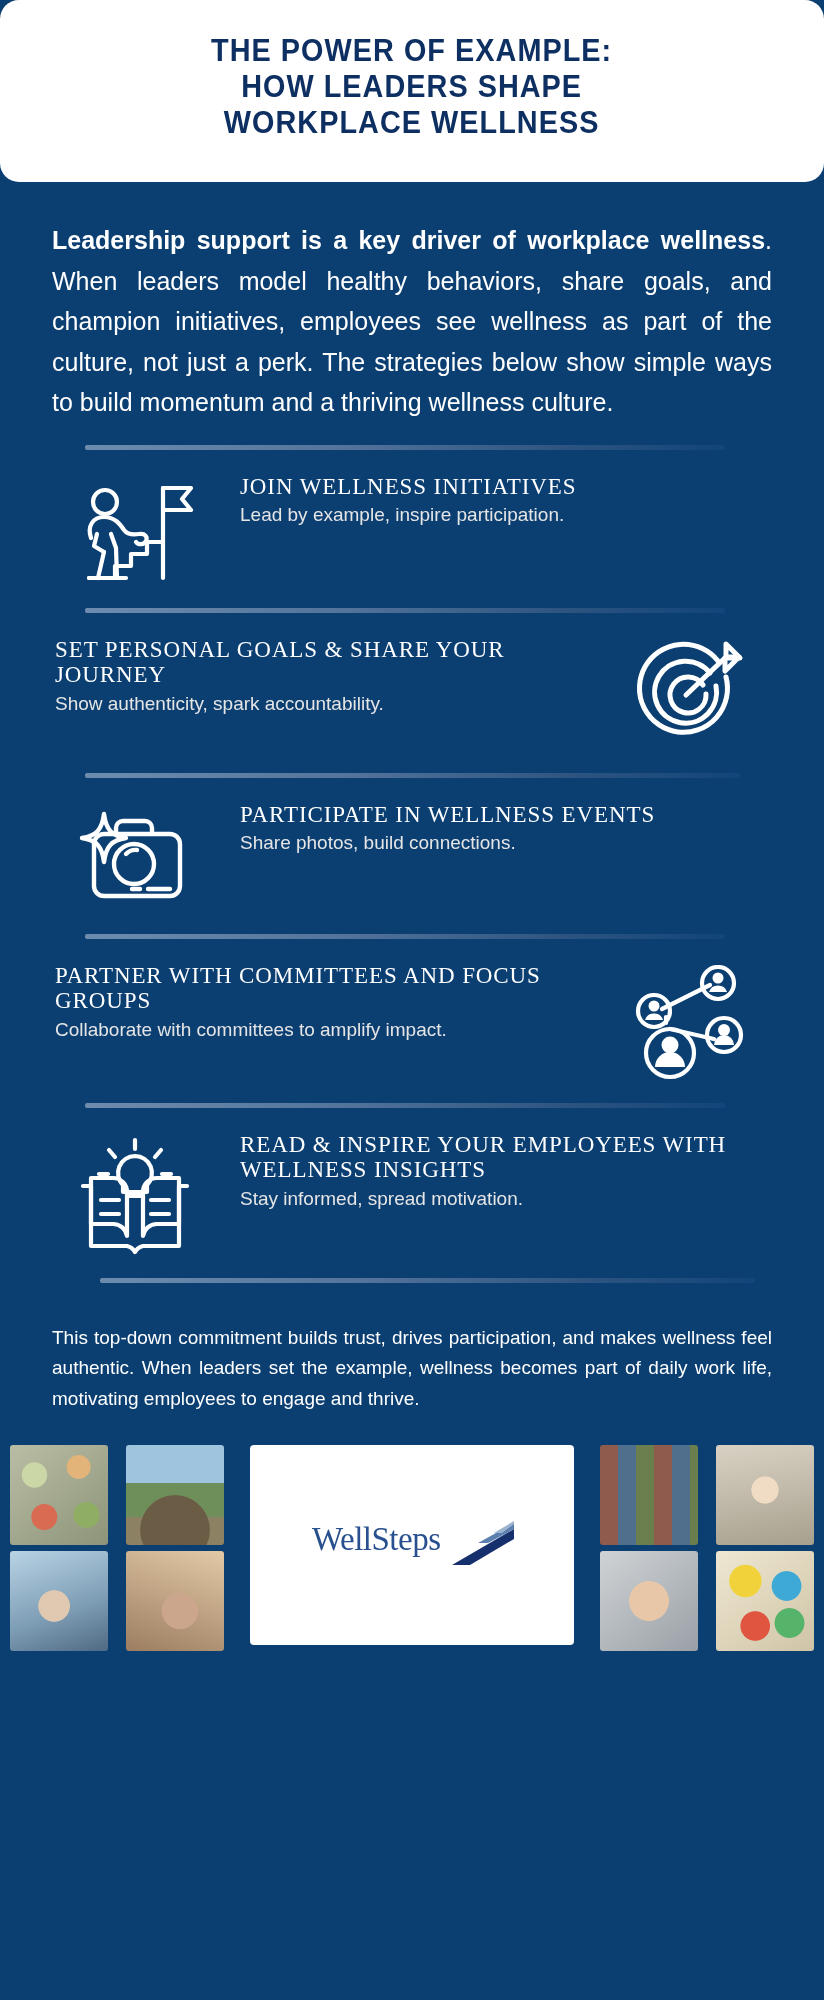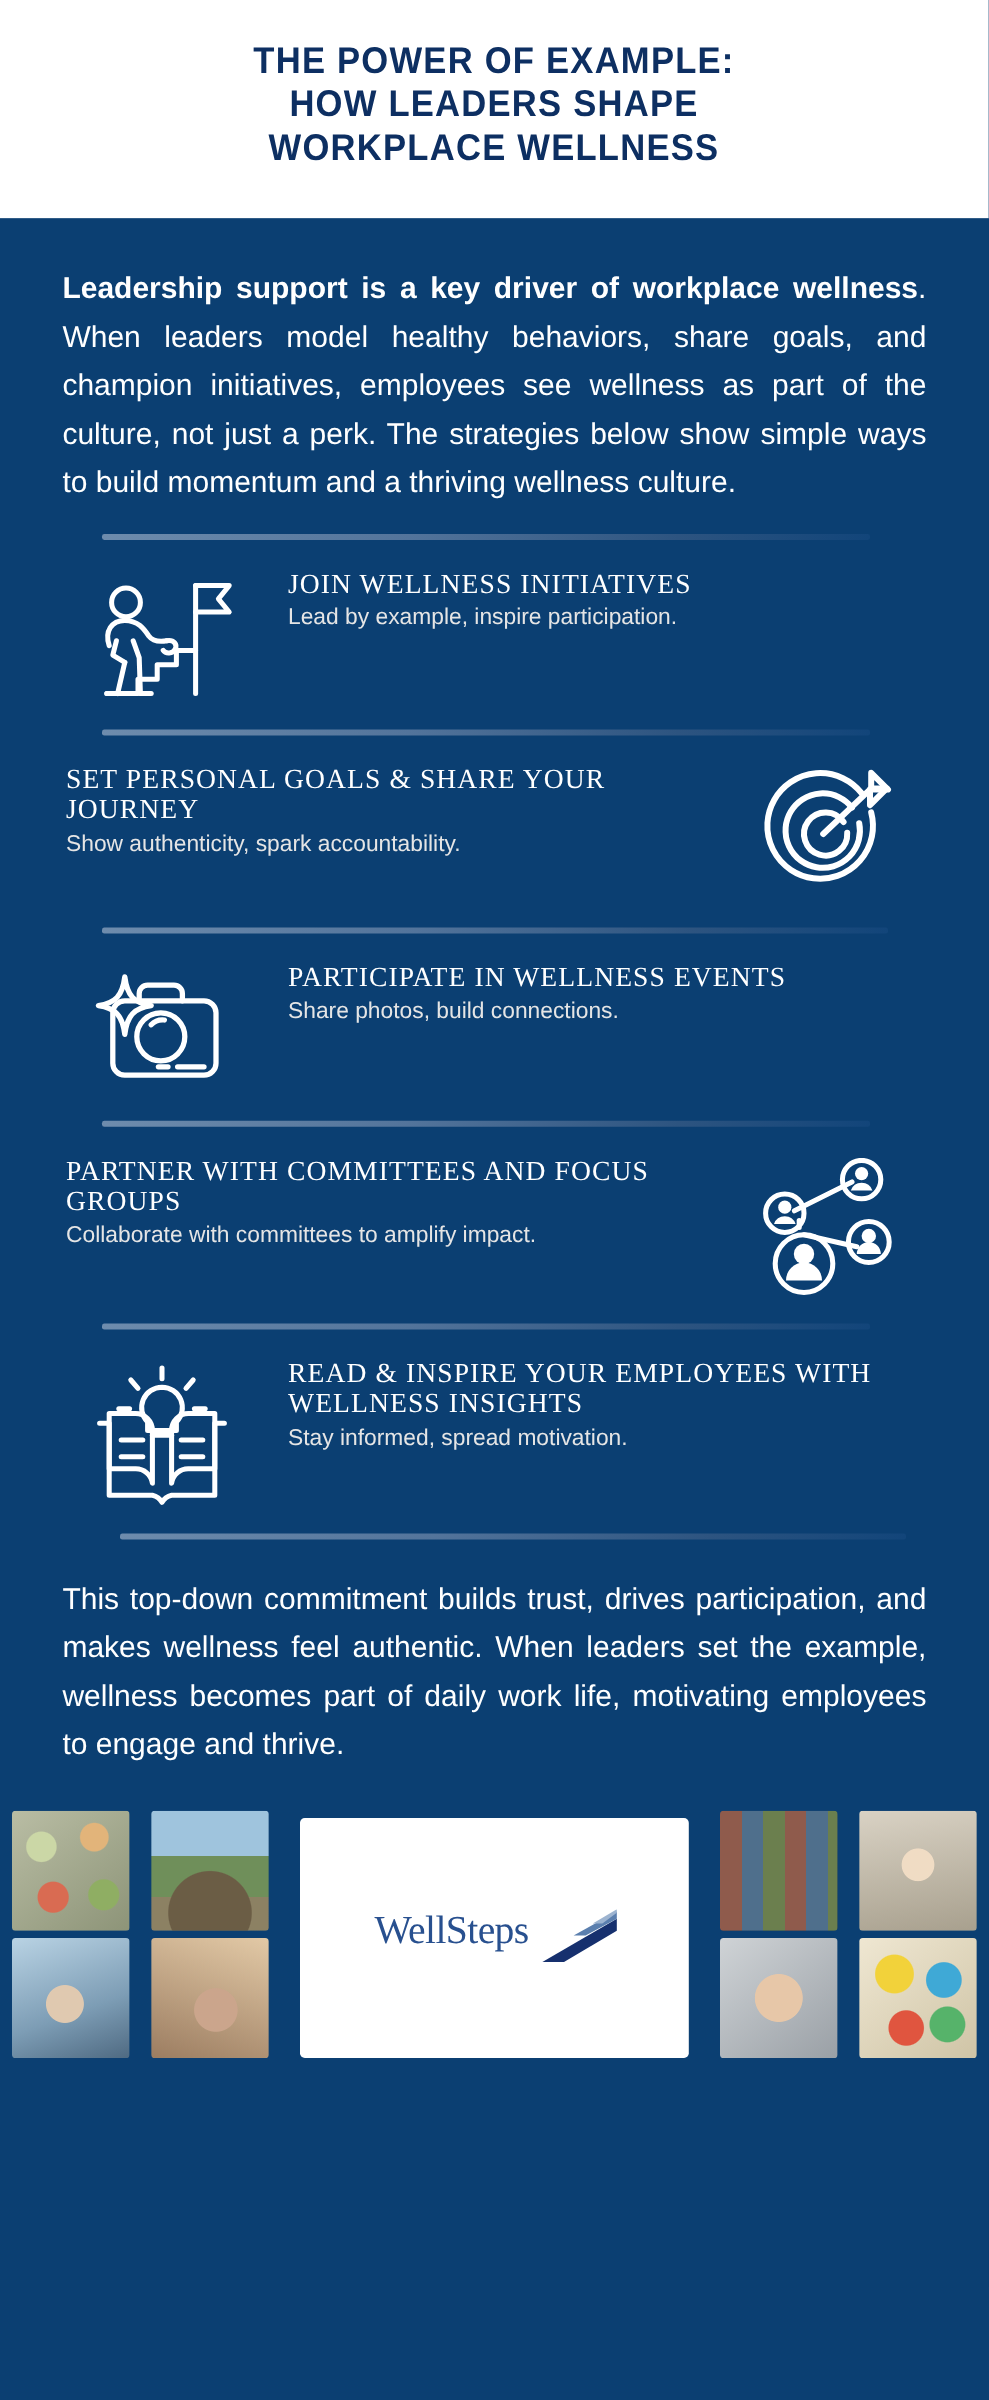--- a/index.html
+++ b/index.html
@@ -18,6 +18,7 @@
     height:182px;
     display:flex; align-items:center; justify-content:center;
     padding:12px 40px 20px;
+    border-radius:19px;
   }
   .header h1 {
     color:#0d2f62;

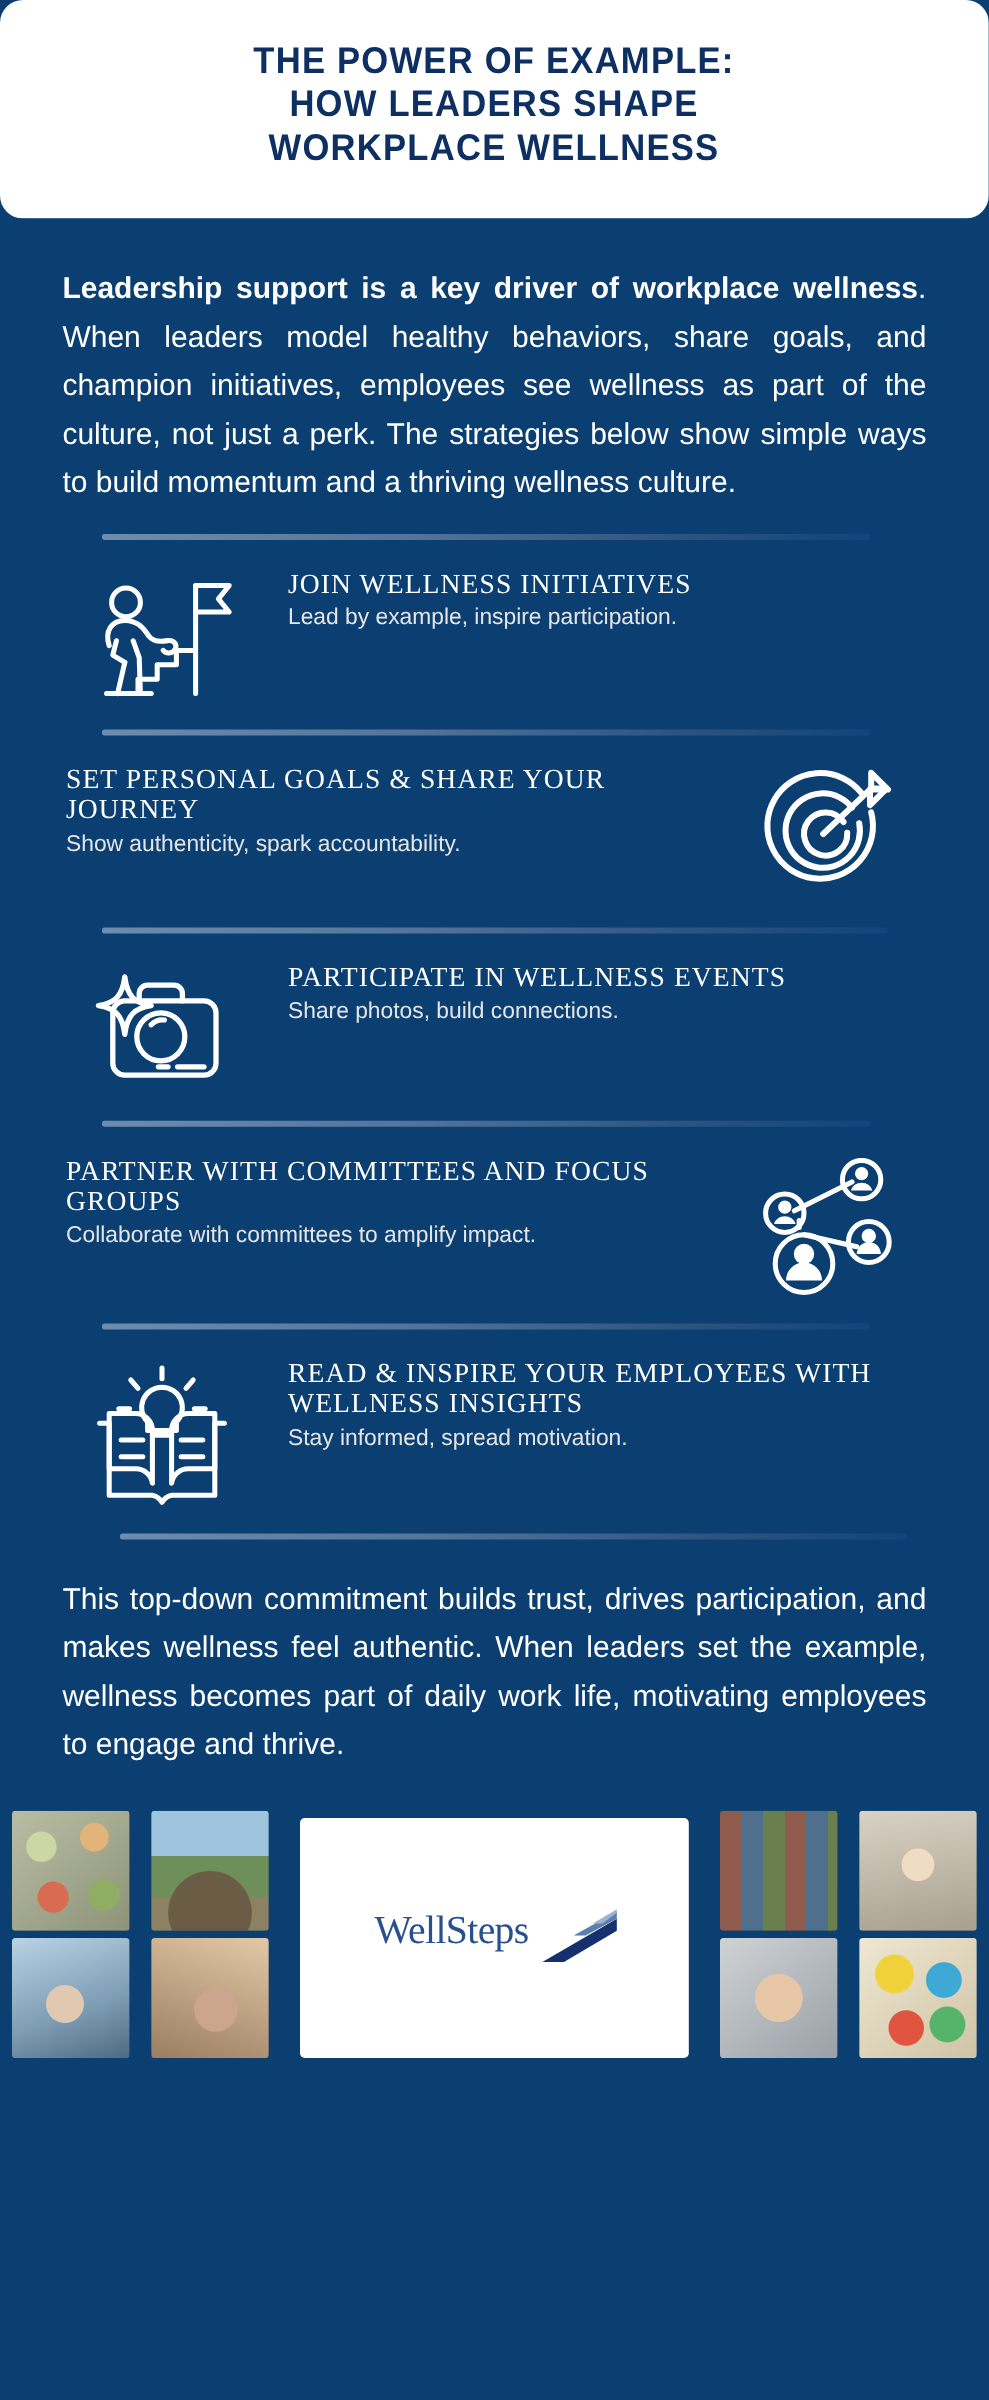--- a/index.html
+++ b/index.html
@@ -100,10 +100,10 @@
   
   .closing {
     color:#ffffff;
-    font-size:25px;
+    font-size:19px;
     line-height:1.62;
     text-align:justify;
-    padding:30px 52px 26px 52px;
+    padding:40px 52px 26px 52px;
   }
 
   

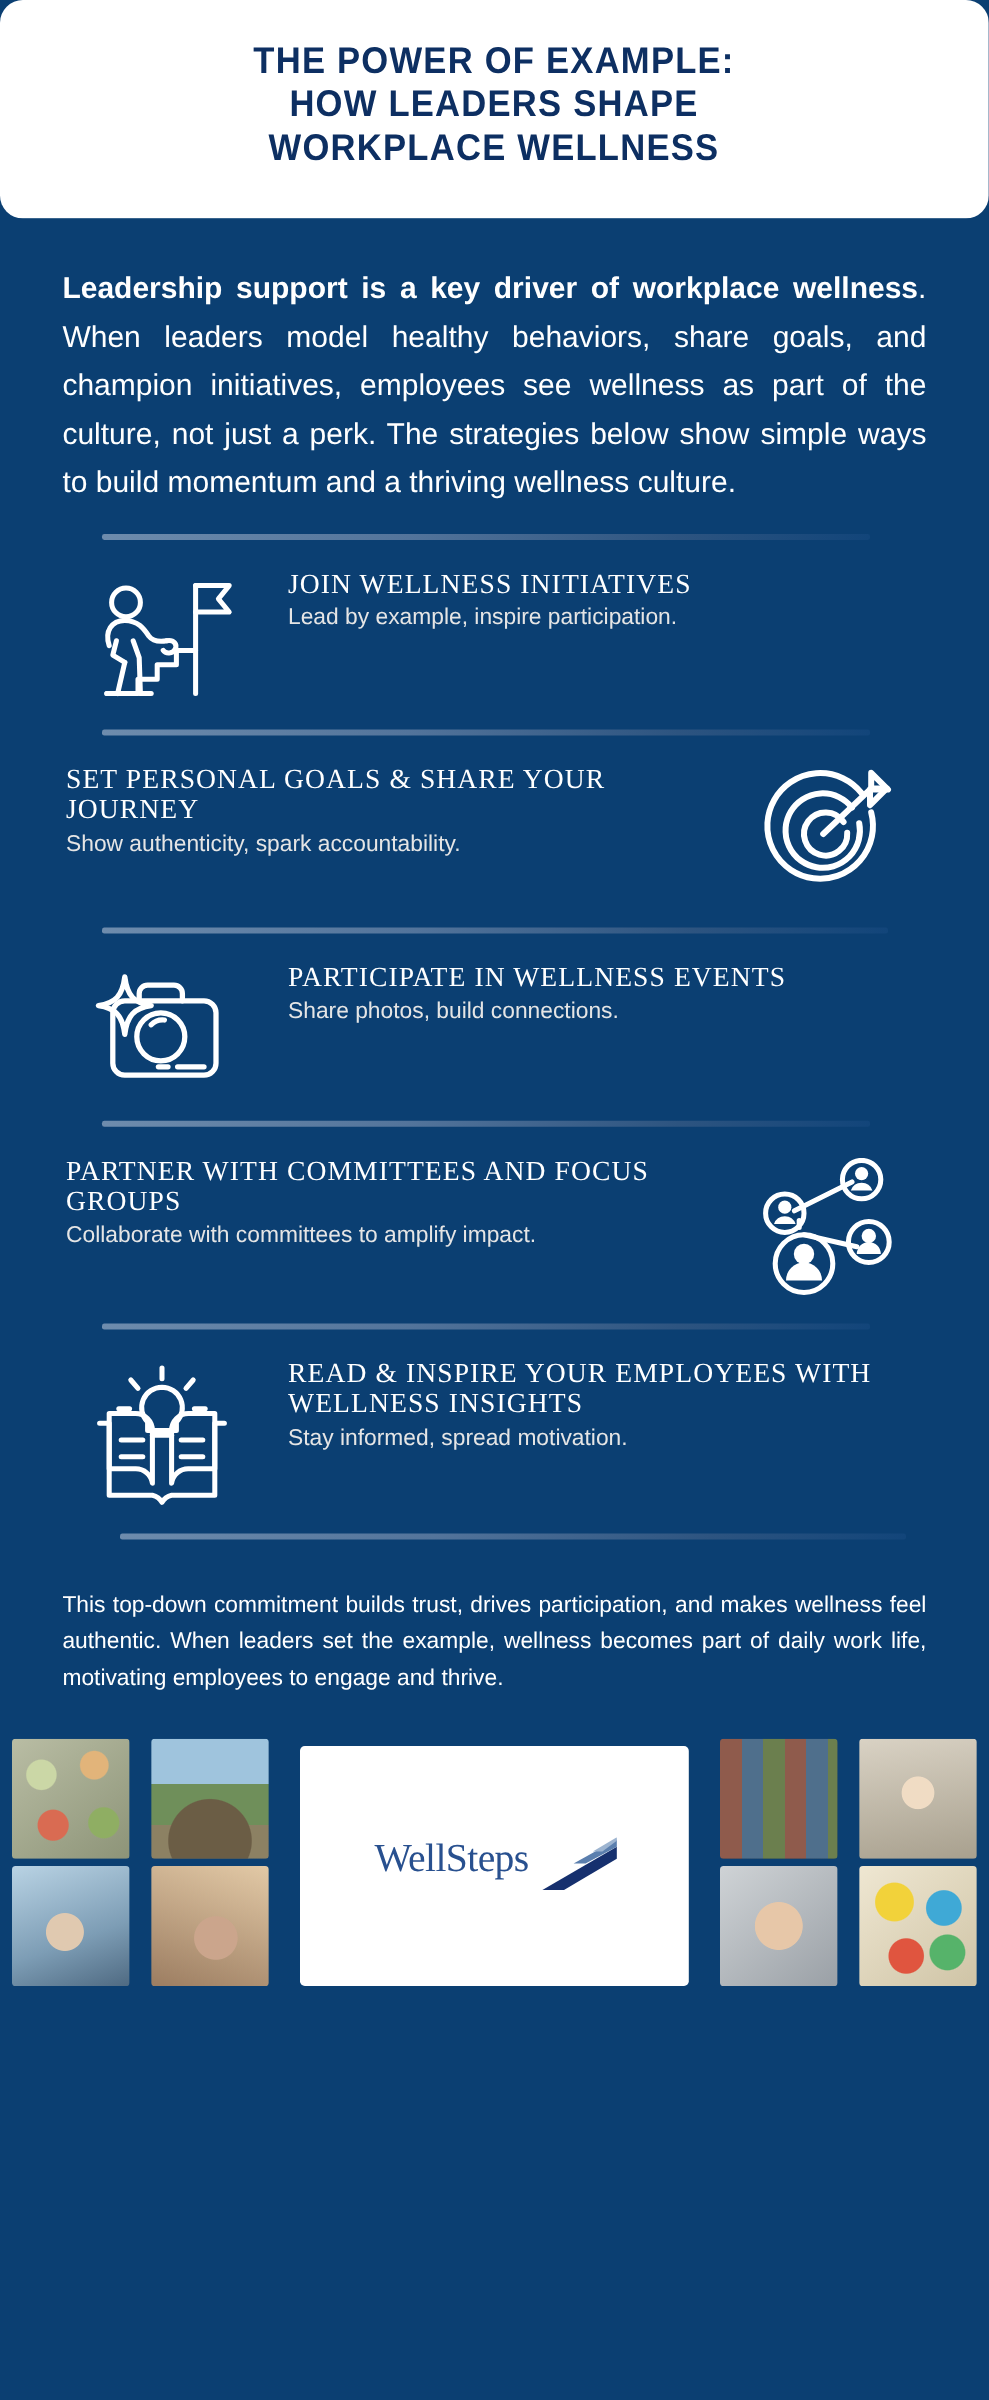--- a/index.html
+++ b/index.html
@@ -109,7 +109,7 @@
   
   .photos {
     display:flex;
-    align-items:flex-end;
+    align-items:flex-start;
     gap:18px;
     padding:4px 10px 0 10px;
     height:214px;

